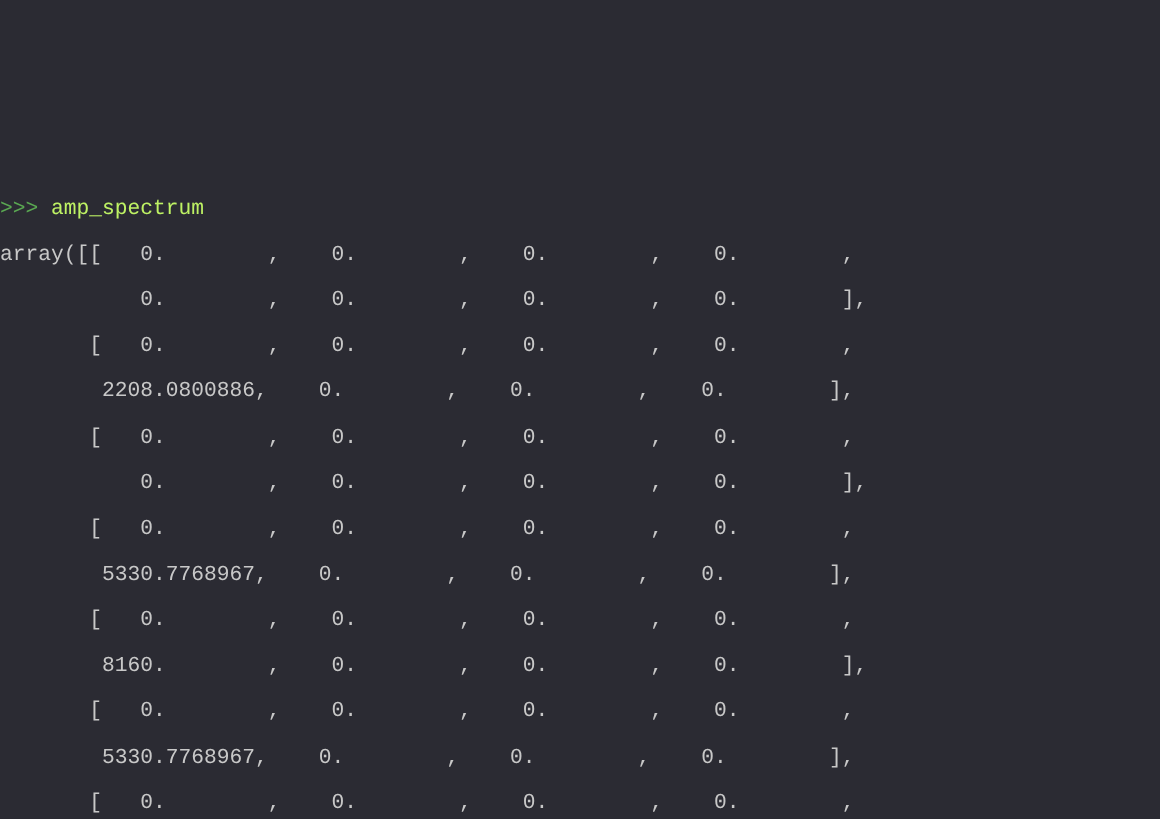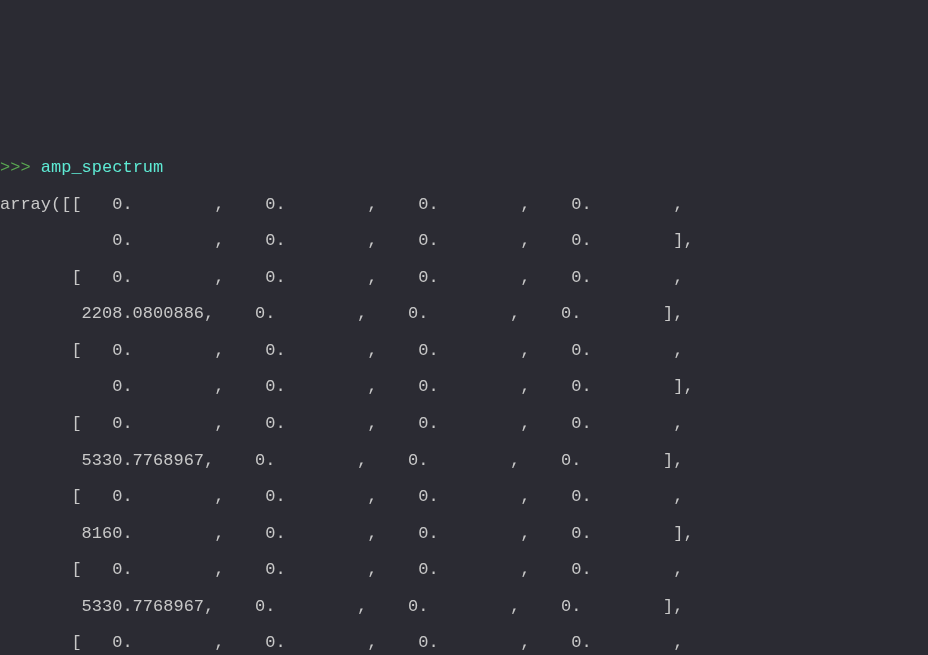--- a/index.html
+++ b/index.html
@@ -23,7 +23,7 @@
       color: #5aa852;
     }
     .input {
-      color: #5eead4;
+      color: #bef264;
     }
   </style>
 </head>

